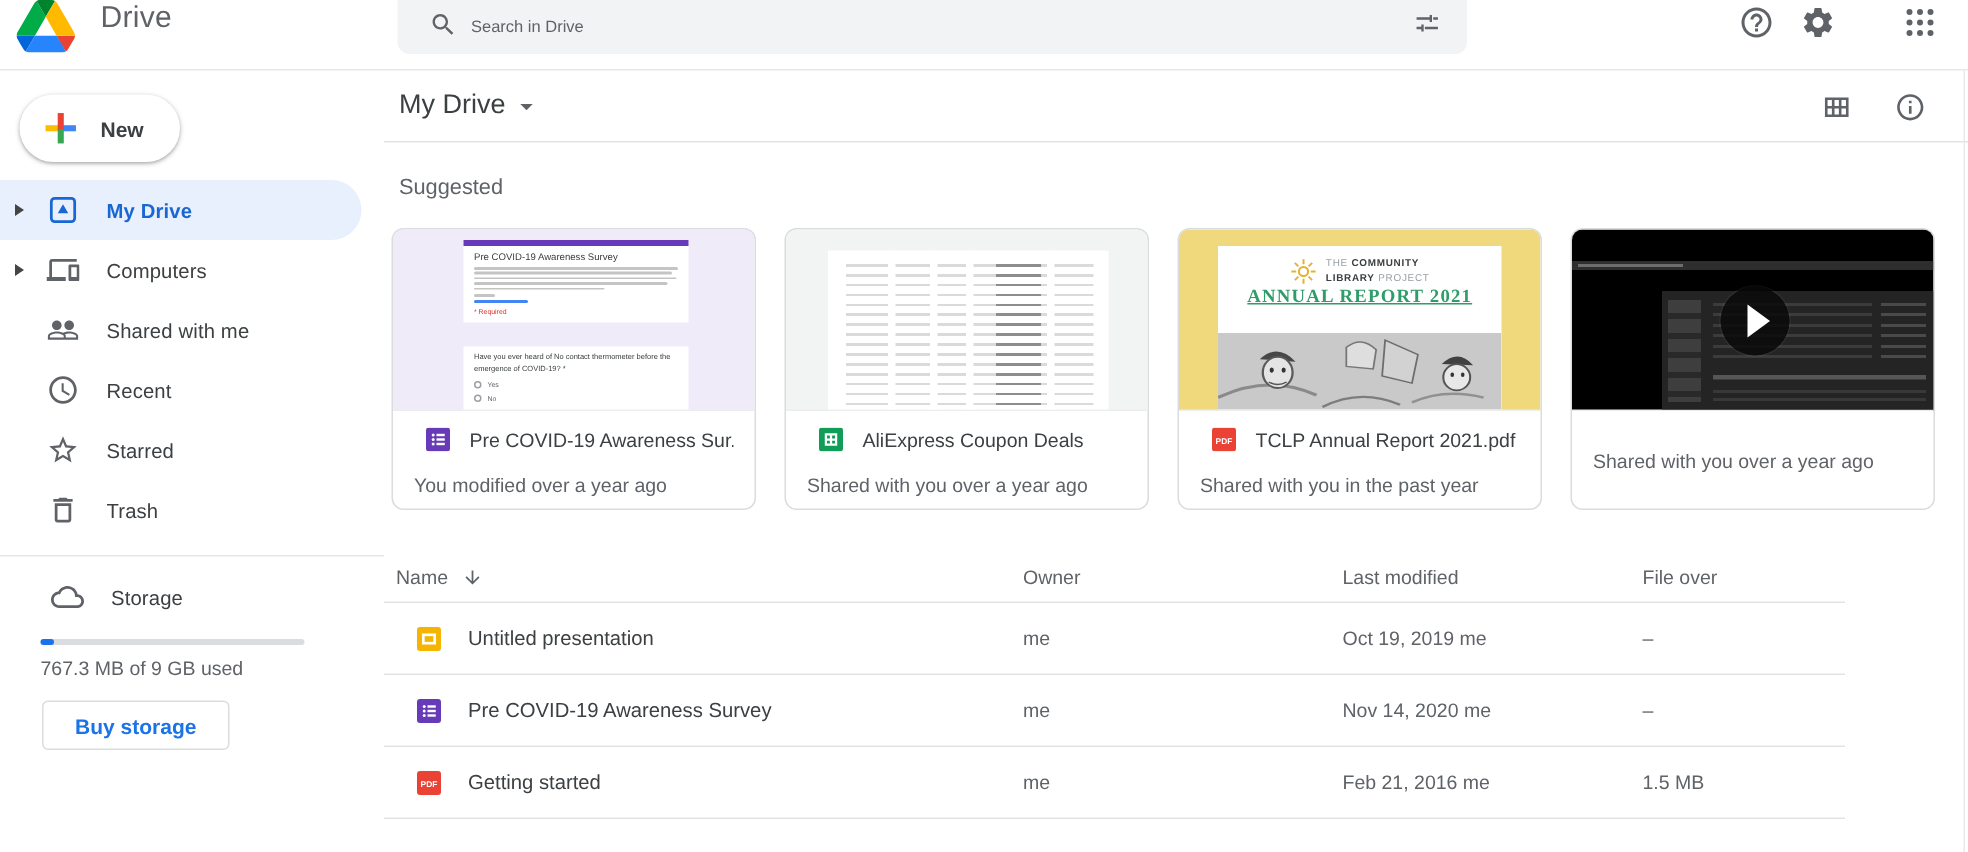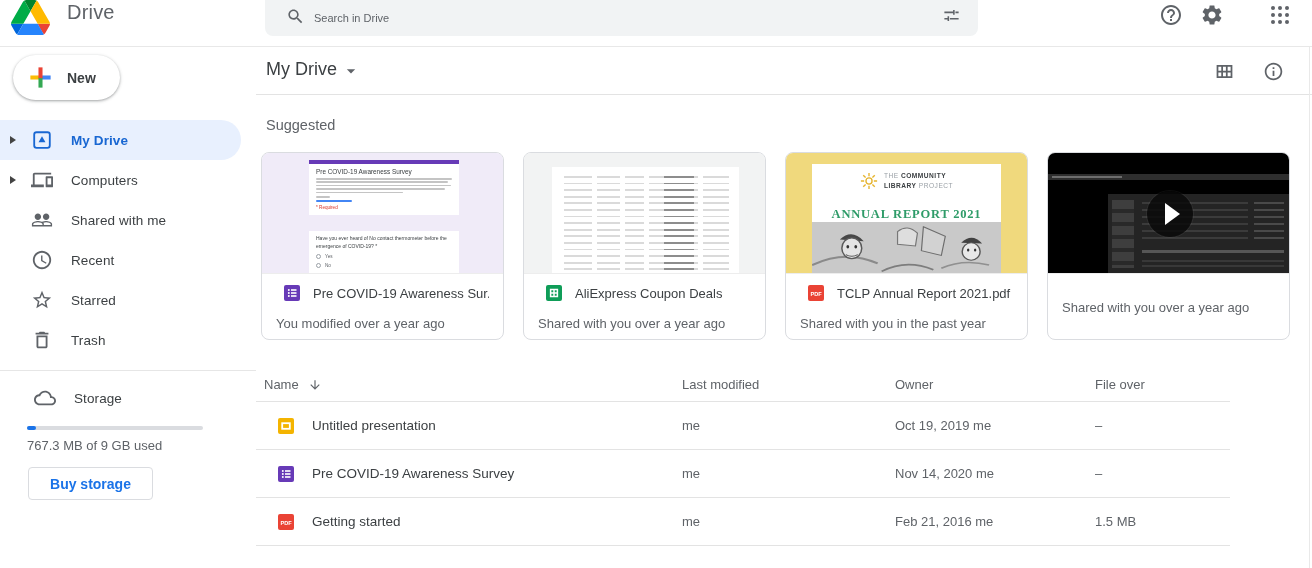--- a/index.html
+++ b/index.html
@@ -23,7 +23,7 @@
 
 
 .sidebar { position:absolute; top:47px; left:0; width:256px; height:521px; background:#fff; }
-.new-btn { position:absolute; left:13px; top:8px; height:45px; padding:0 24px 0 14px; border-radius:23px; background:#fff; display:flex; align-items:center; gap:13px; cursor:pointer; box-shadow:0 1px 2px 0 rgba(60,64,67,.30), 0 1px 3px 1px rgba(60,64,67,.15); }
+.new-btn { position:absolute; left:13px; top:16px; height:45px; padding:0 24px 0 14px; border-radius:23px; background:#fff; display:flex; align-items:center; gap:13px; cursor:pointer; box-shadow:0 1px 2px 0 rgba(60,64,67,.30), 0 1px 3px 1px rgba(60,64,67,.15); }
 .new-btn .new-label { font-size:14px; font-weight:bold; color:#3c4043; }
 .nav { position:absolute; top:73px; left:0; width:241px; }
 .nav-item { display:flex; align-items:center; height:40px; border-radius:0 20px 20px 0; padding-left:10px; cursor:pointer; color:#3c4043; }

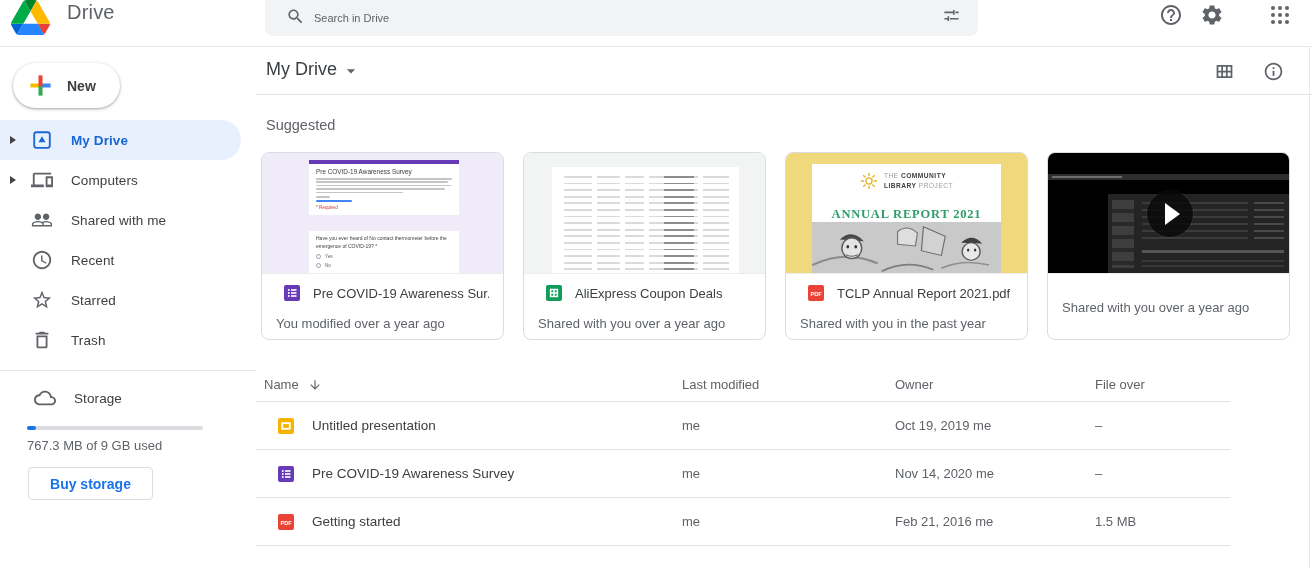--- a/index.html
+++ b/index.html
@@ -92,7 +92,7 @@
 .pdf-org { font-size:6.6px; letter-spacing:.5px; line-height:1.45; color:#3c4043; }
 .org-light { color:#9aa0a6; font-weight:normal; }
 .org-dark { font-weight:bold; color:#3c4043; }
-.pdf-title { margin-top:17px; text-align:center; font-family:"Liberation Serif",serif; font-weight:bold; font-size:12.5px; color:#2f9c69; letter-spacing:.8px; white-space:nowrap; }
+.pdf-title { margin-top:0; text-align:center; font-family:"Liberation Serif",serif; font-weight:bold; font-size:12.5px; color:#2f9c69; letter-spacing:.8px; white-space:nowrap;text-decoration:underline; }
 .pdf-art { position:absolute; left:0; right:0; top:58px; bottom:0; }
 .pdf-art svg { display:block; width:100%; height:100%; }
 

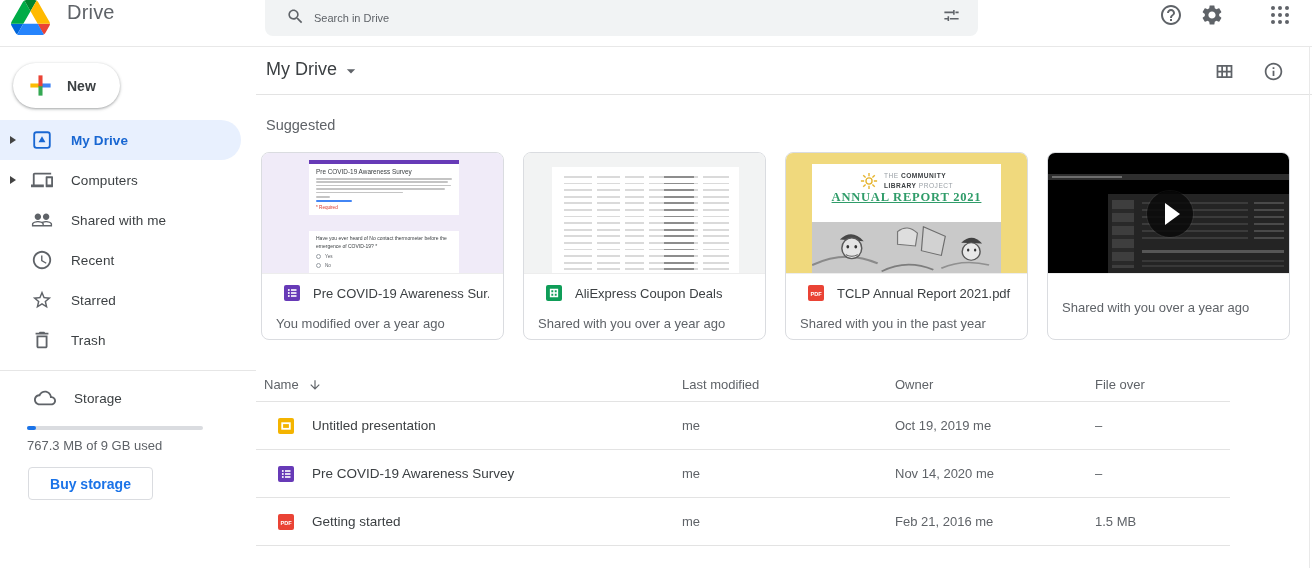--- a/index.html
+++ b/index.html
@@ -448,8 +448,8 @@
             </svg>
         </span>
       </div>
+      <div>Owner</div>
       <div>Last modified</div>
-      <div>Owner</div>
       <div>File over</div>
     </div>
 

